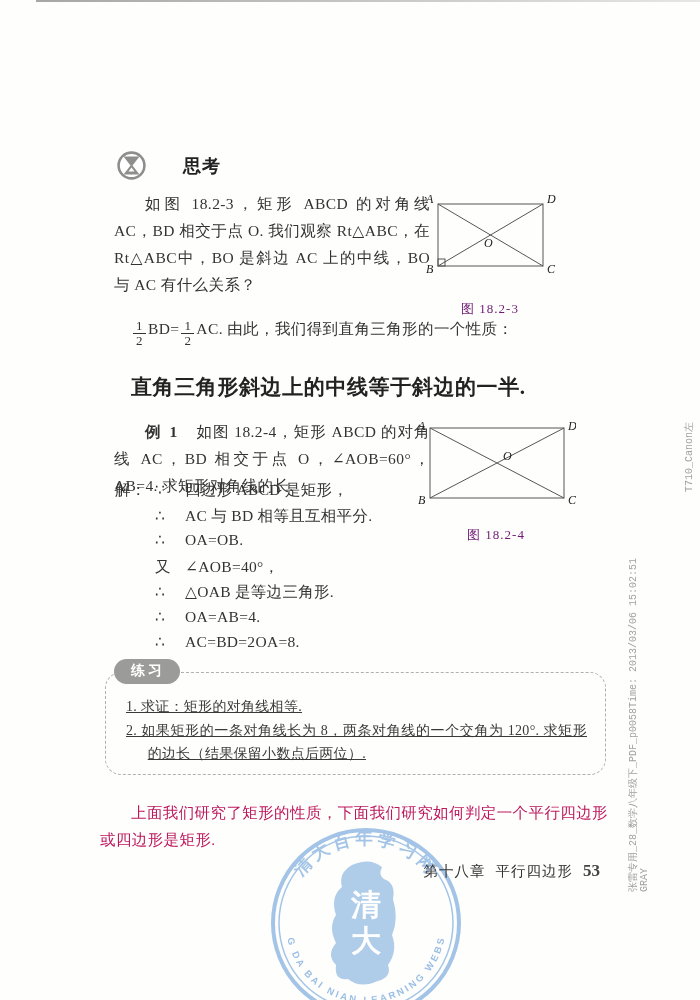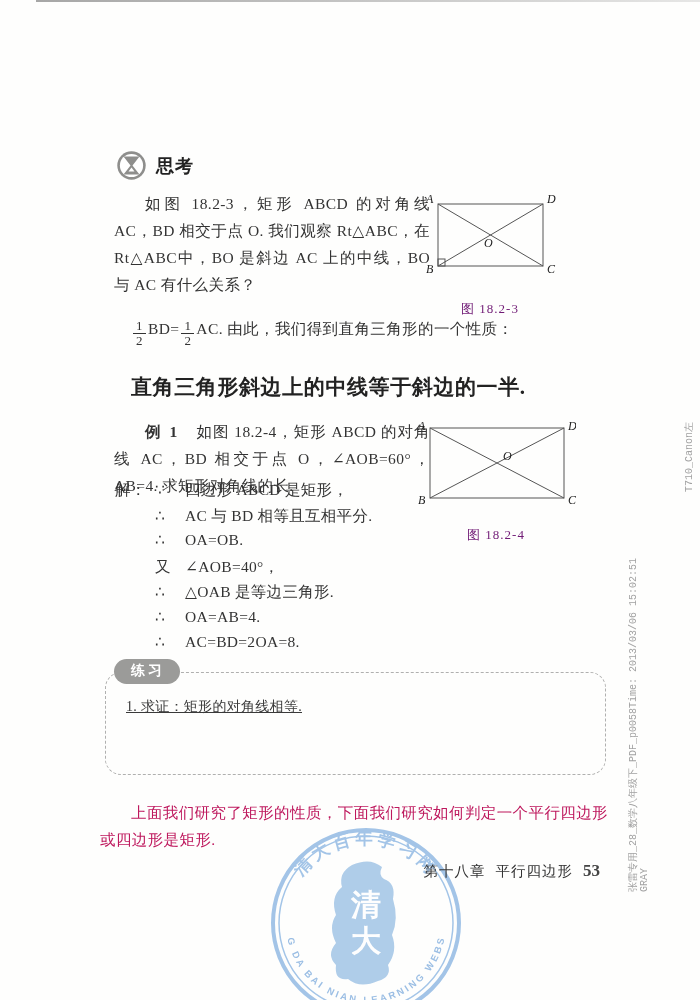--- a/index.html
+++ b/index.html
@@ -19,7 +19,7 @@
   
   .think-header { position: absolute; left: 116px; top: 150px; display: flex; align-items: center; gap: 9px; }
   .think-icon { width: 31px; height: 31px; }
-  .think-title { font-size: 18px; font-weight: bold; color: #222; letter-spacing: 1px; }
+  .think-title { font-size: 18px; font-weight: bold; color: #222; letter-spacing: 1px; margin-left: 27px; }
   .para-wrap-left {
     position: absolute; left: 114px; width: 316px;
     font-size: 15.5px; line-height: 27px; text-align: justify;

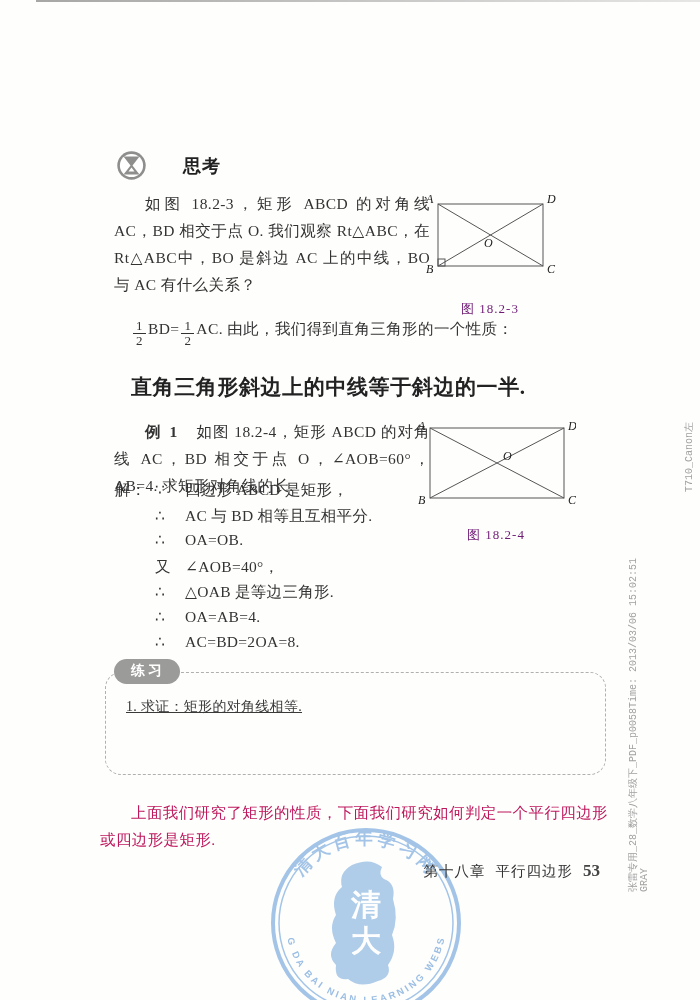--- a/index.html
+++ b/index.html
@@ -201,6 +201,7 @@
     <div class="practice-badge">练习</div>
     <ul class="practice-items">
       <li>1. 求证：矩形的对角线相等.</li>
+      <li>2. 如果矩形的一条对角线长为 8，两条对角线的一个交角为 120°. 求矩形的边长（结果保留小数点后两位）.</li>
     </ul>
   </div>
 

